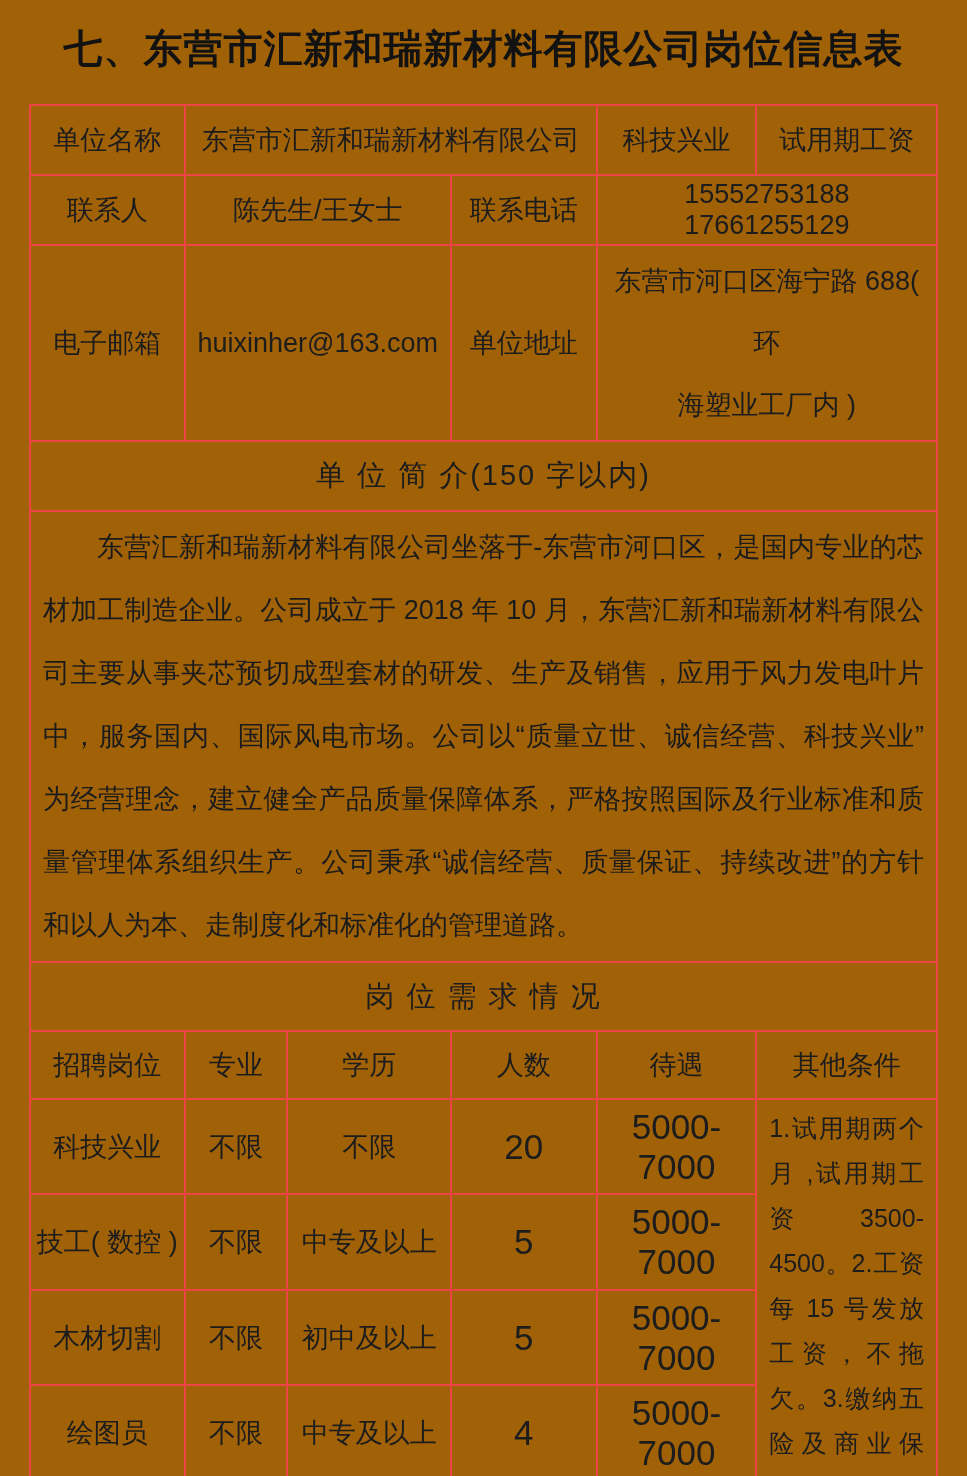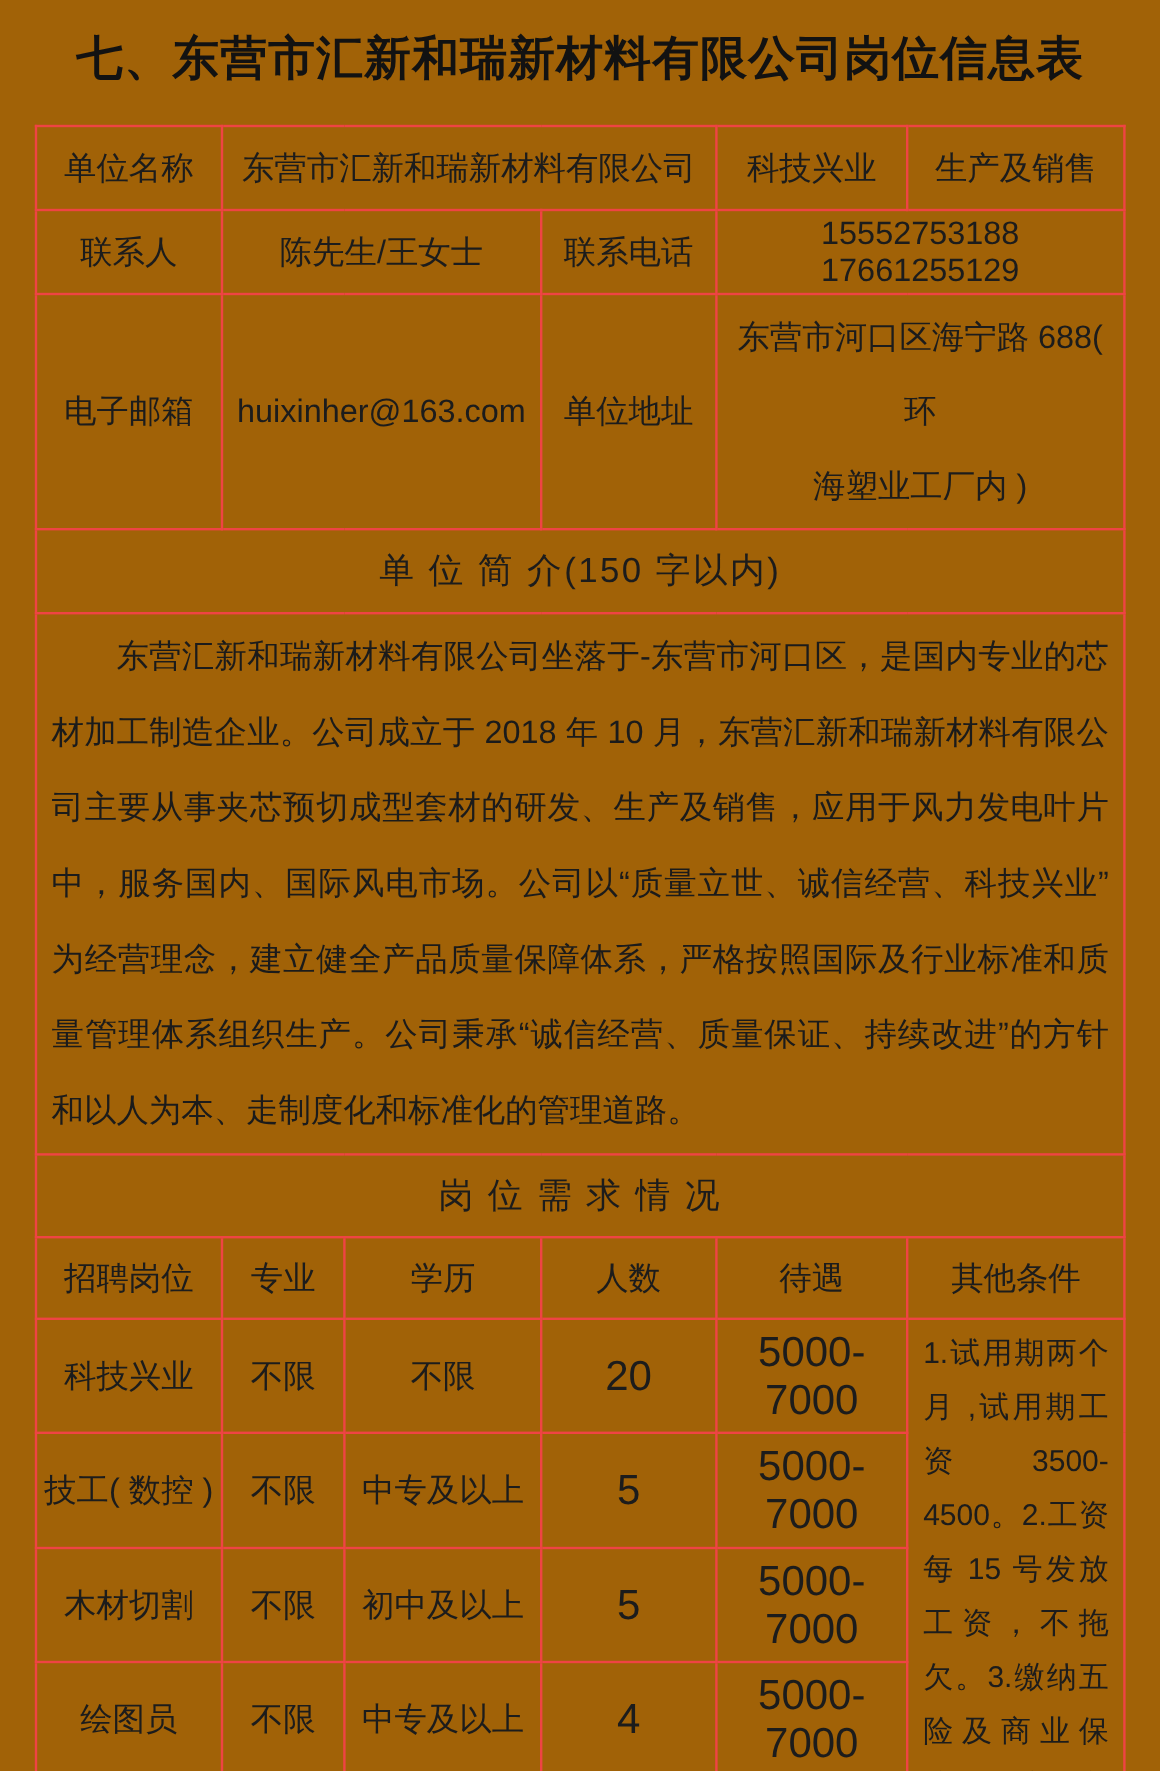--- a/index.html
+++ b/index.html
@@ -107,7 +107,7 @@
       <td class="label">单位名称</td>
       <td colspan="3">东营市汇新和瑞新材料有限公司</td>
       <td class="label">科技兴业</td>
-      <td>生产及销售</td>
+      <td>试用期工资</td>
     </tr>
 
     <tr class="r-info2">

